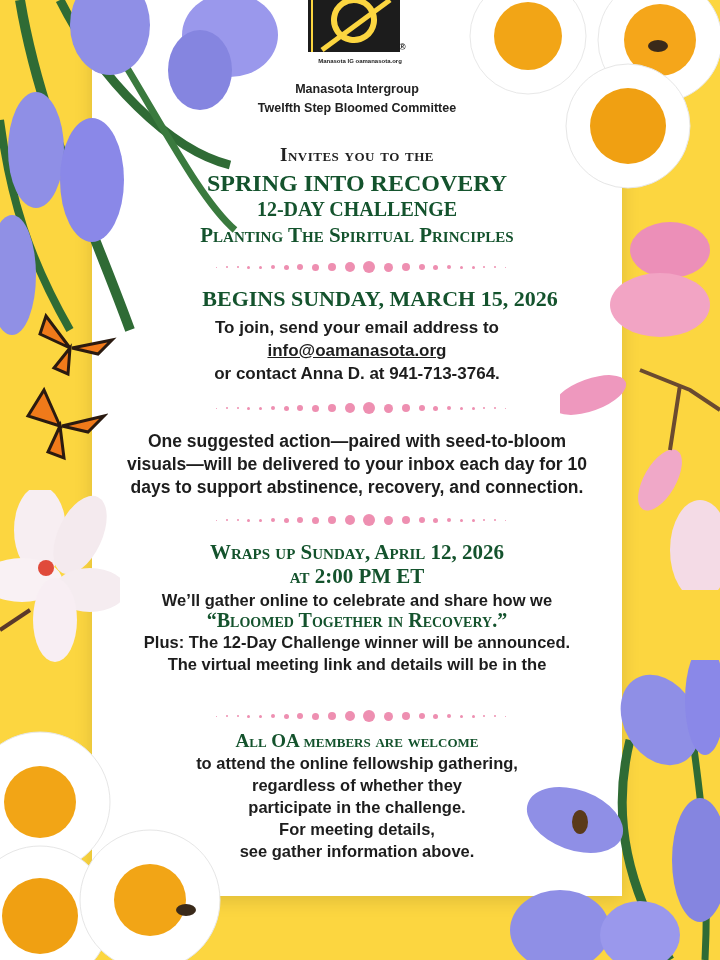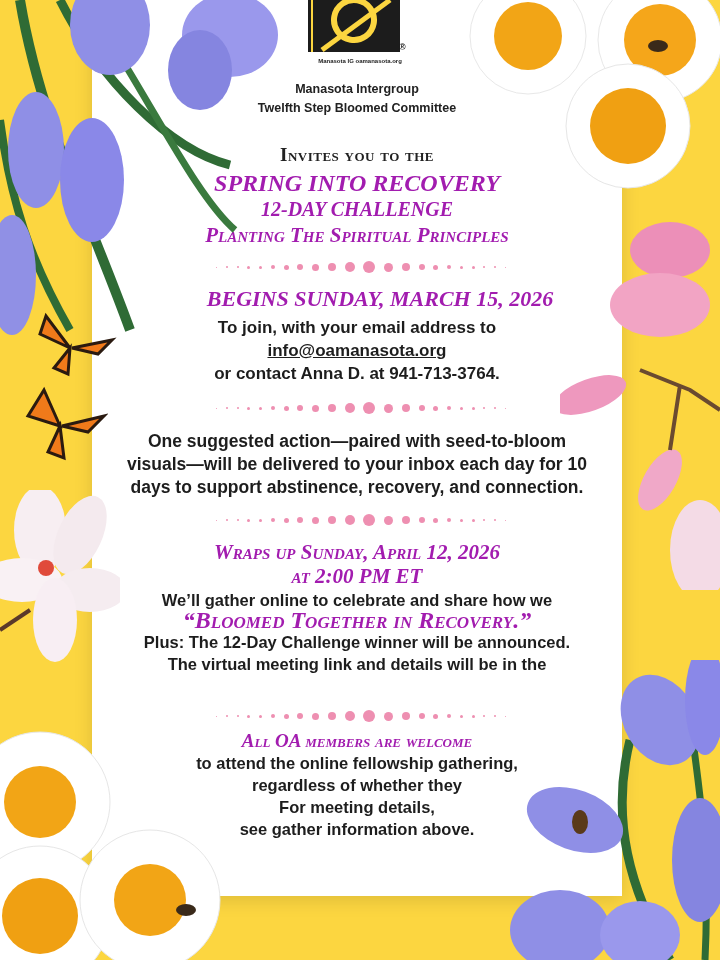--- a/index.html
+++ b/index.html
@@ -16,7 +16,7 @@
   .sc { font-variant: small-caps; }
   .blk { position: absolute; left: 92px; width: 530px; text-align: center; }
   .invites { top: 144px; font-size: 19px; color: #222; letter-spacing: 0.5px; }
-  .green { color: #a21caf; font-style: italic; }
+  .green { color: #14532d; }
   .title1 { top: 170px; font-size: 24px; line-height: 27px; }
   .title2 { top: 196px; font-size: 20px; line-height: 27px; }
   .title3 { top: 223px; font-size: 21px; line-height: 25px; }

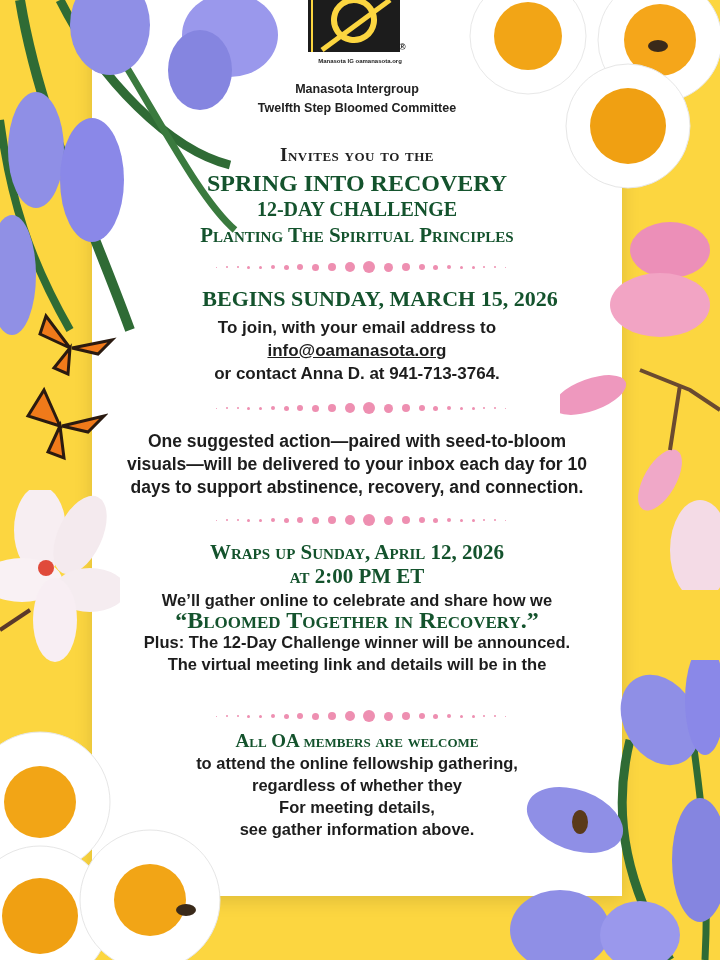--- a/index.html
+++ b/index.html
@@ -90,7 +90,7 @@
 
 <div class="blk serif green begins">BEGINS SUNDAY, MARCH 15, 2026</div>
 <div class="blk body join">
-  <div>To join, with your email address to</div>
+  <div>To join, send your email address to</div>
   <div class="email">info@oamanasota.org</div>
   <div>or contact Anna D. at 941-713-3764.</div>
 </div>

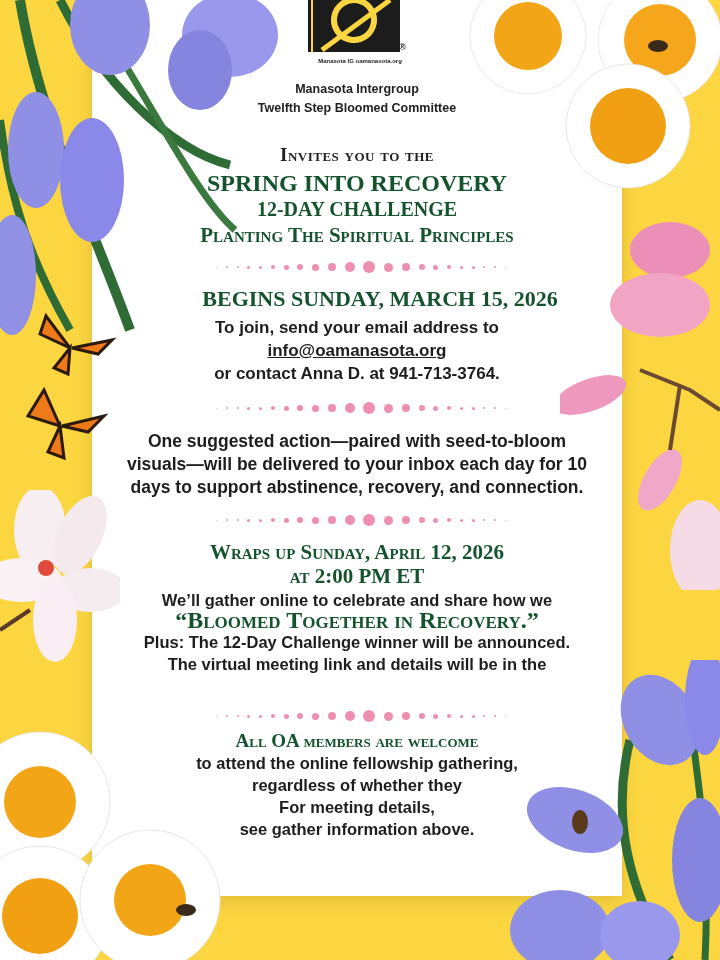--- a/index.html
+++ b/index.html
@@ -29,7 +29,7 @@
   .suggest { top: 430px; font-size: 17.5px; line-height: 23px; }
   .wraps { top: 540px; font-size: 21px; line-height: 24px; }
   .gather { top: 589px; font-size: 16.5px; line-height: 22px; }
-  .bloomed { top: 606px; font-size: 24px; line-height: 24px; }
+  .bloomed { top: 606px; font-size: 20px; line-height: 24px; }
   .plus { top: 631px; font-size: 16.5px; line-height: 22px; }
   .welcome { top: 730px; font-size: 19px; line-height: 22px; }
   .attend { top: 752px; font-size: 16.5px; line-height: 22px; }

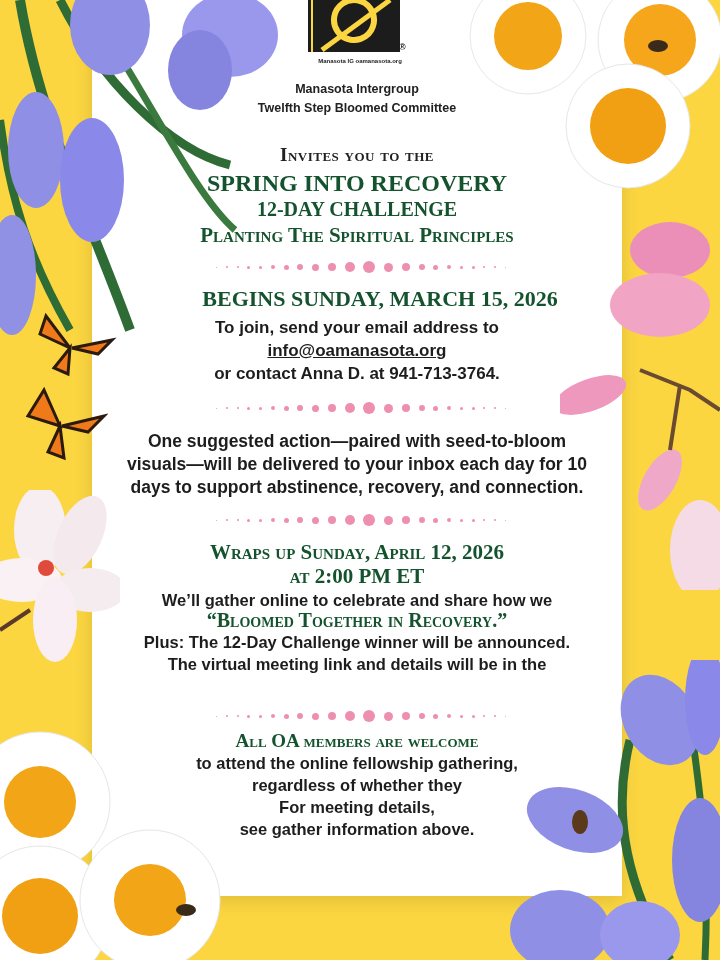--- a/index.html
+++ b/index.html
@@ -191,6 +191,7 @@
 <div class="blk body attend">
   <div>to attend the online fellowship gathering,</div>
   <div>regardless of whether they</div>
+  <div>participate in the challenge.</div>
   <div>For meeting details,</div>
   <div>see gather information above.</div>
 </div>

